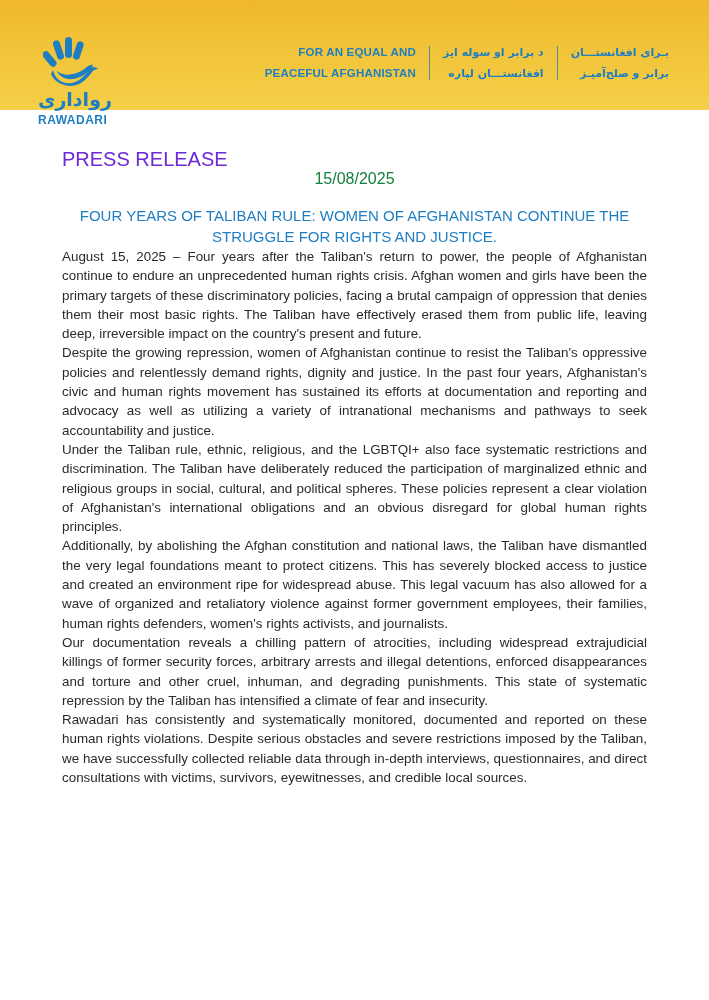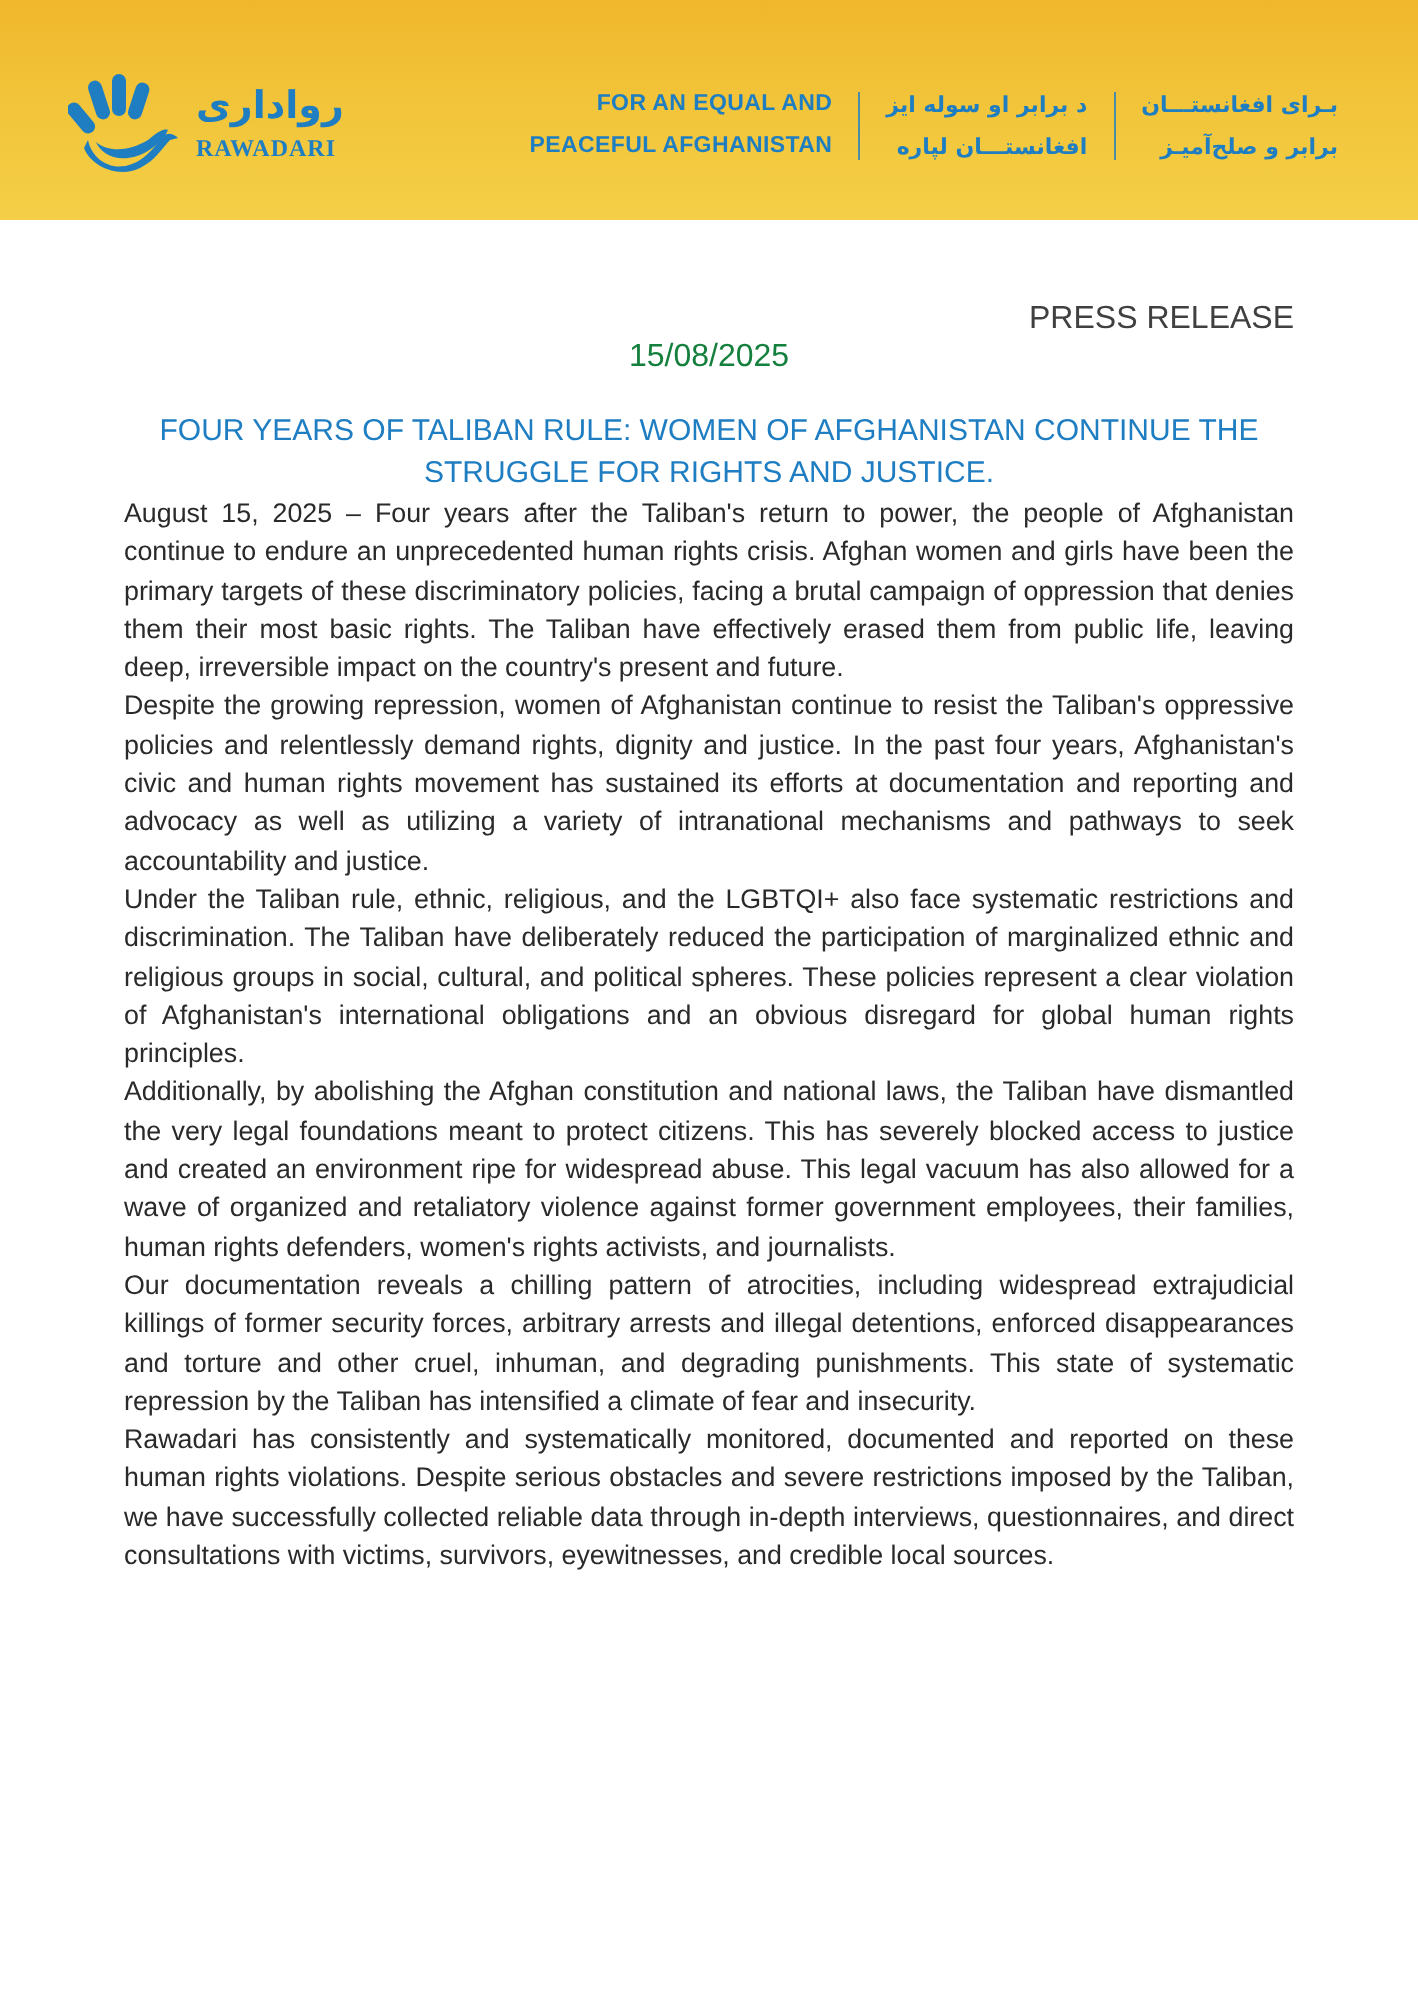--- a/index.html
+++ b/index.html
@@ -10,7 +10,7 @@
       position: absolute; left: 0; top: 0; width: 709px; height: 110px;
       background: linear-gradient(180deg, #f0b72c 0%, #f2c53a 50%, #f4cf47 100%);
     }
-    .logo { position: absolute; left: 34px; top: 36px; display: flex; align-items: center; }
+    .logo { position: absolute; left: 34px; top: 36px; display: flex; align-items: center; flex-direction: column; }
     .logo svg { width: 60px; height: 52px; }
     .logo-text { margin-left: 4px; display: flex; flex-direction: column; align-items: flex-start; }
     .logo-fa { font-family: "DejaVu Sans", sans-serif; font-size: 19px; font-weight: bold; color: #1f7ec2; line-height: 22px; direction: rtl; }

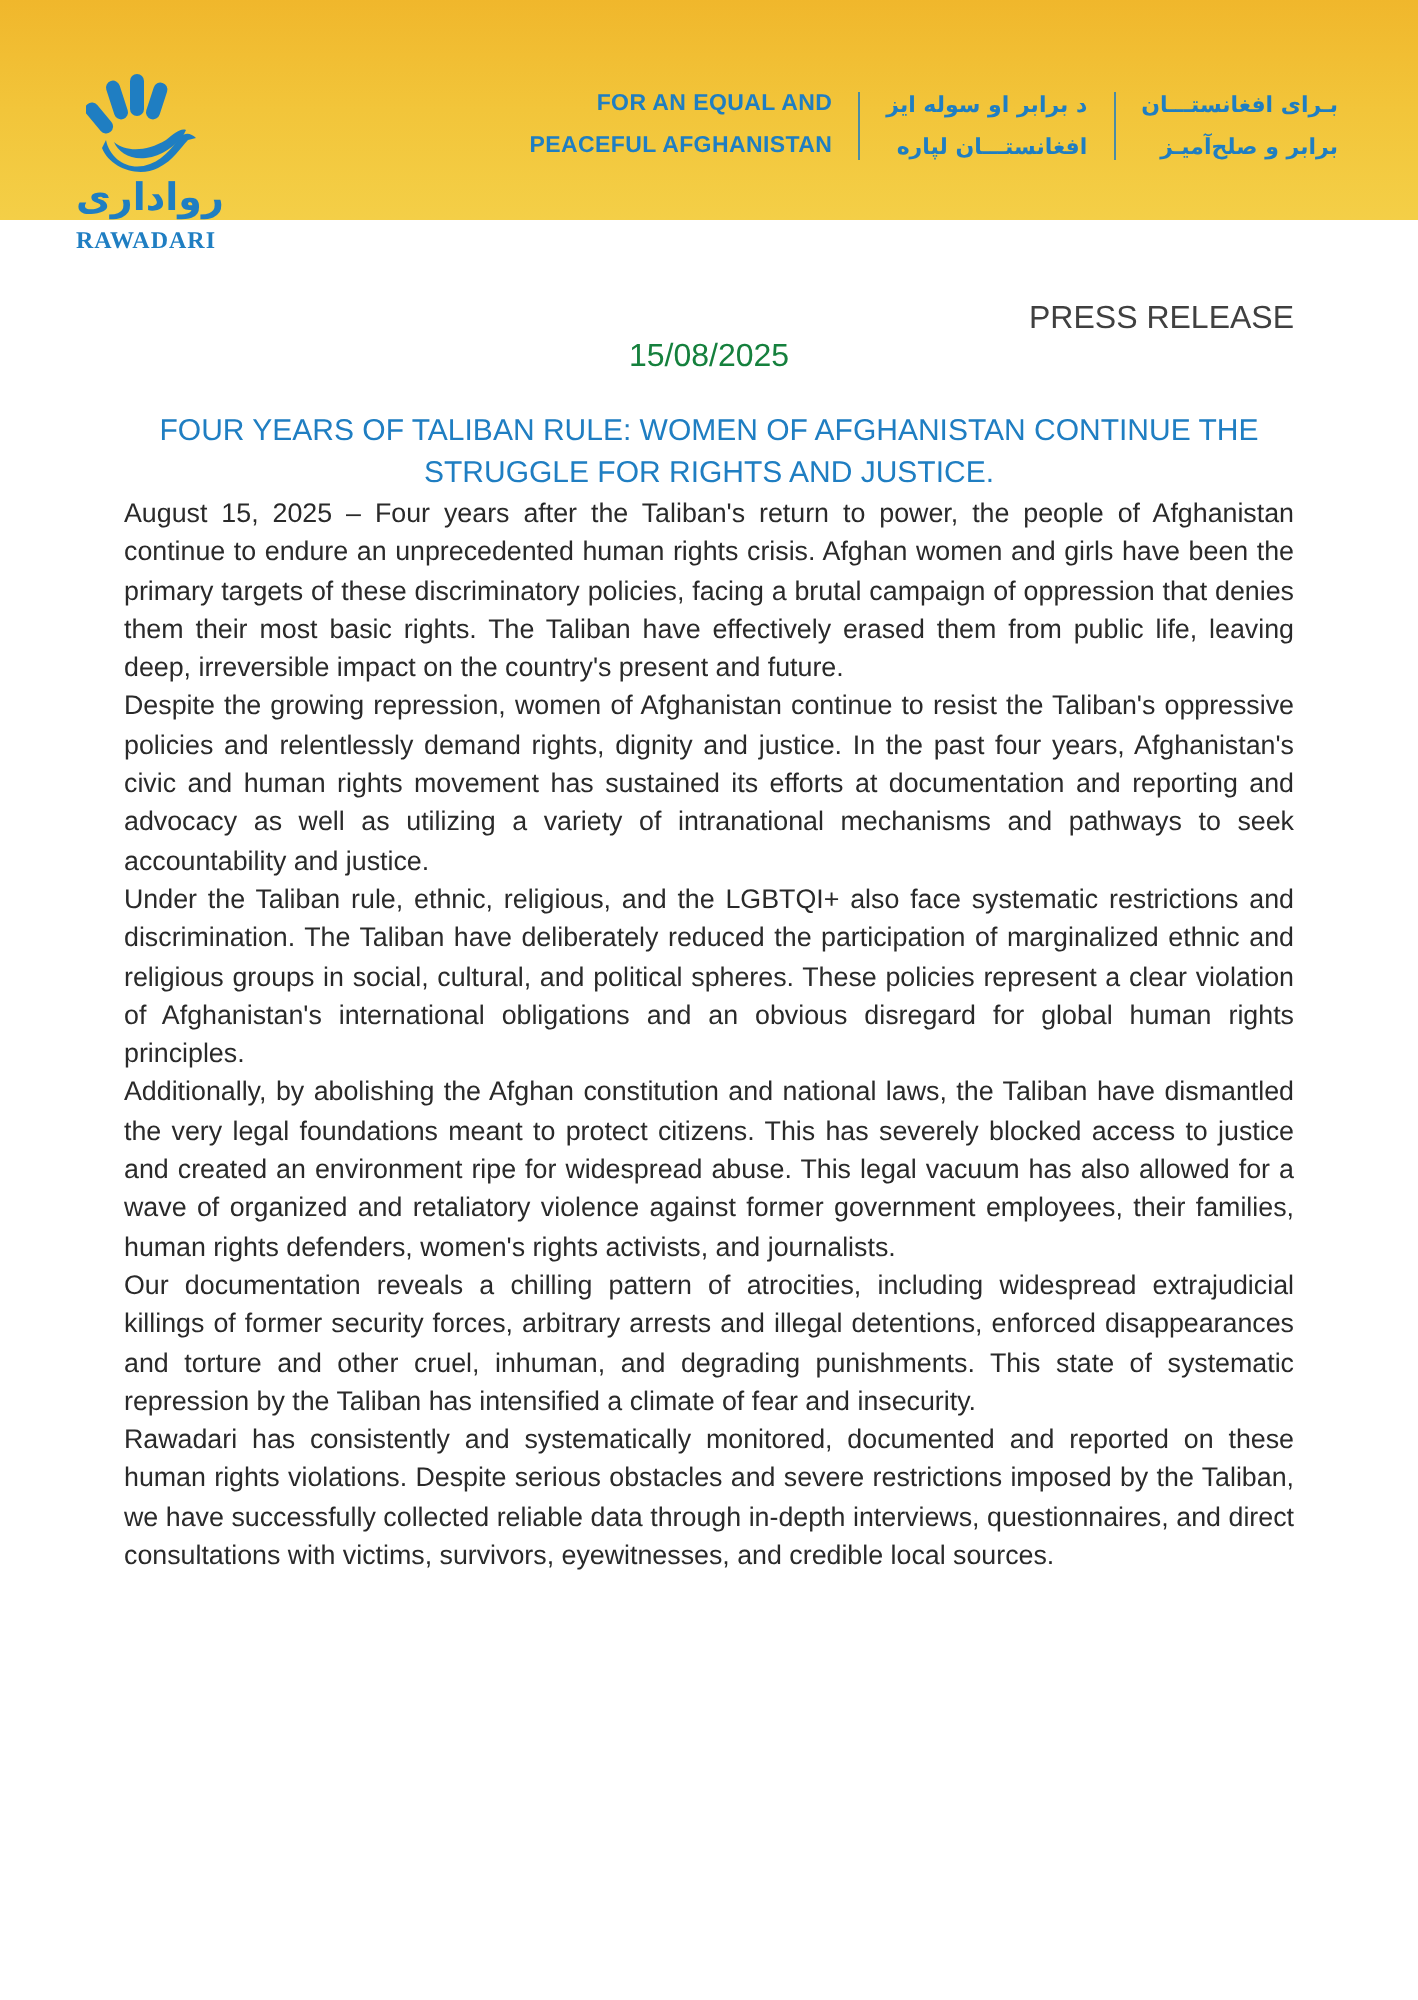--- a/index.html
+++ b/index.html
@@ -14,7 +14,7 @@
     .logo svg { width: 60px; height: 52px; }
     .logo-text { margin-left: 4px; display: flex; flex-direction: column; align-items: flex-start; }
     .logo-fa { font-family: "DejaVu Sans", sans-serif; font-size: 19px; font-weight: bold; color: #1f7ec2; line-height: 22px; direction: rtl; }
-    .logo-en { font-family: Liberation Serif, serif; font-size: 12px; font-weight: bold; color: #1f7ec2; letter-spacing: 0.5px; line-height: 16px; margin-top: 2px; }
+    .logo-en { font-family: Liberation Sans, sans-serif; font-size: 12px; font-weight: bold; color: #1f7ec2; letter-spacing: 0.5px; line-height: 16px; margin-top: 2px; }
 
     .tagline { position: absolute; top: 42px; right: 40px; display: flex; align-items: center; }
     .tag-block { font-size: 11.5px; line-height: 21px; color: #1f7ec2; font-weight: bold; }

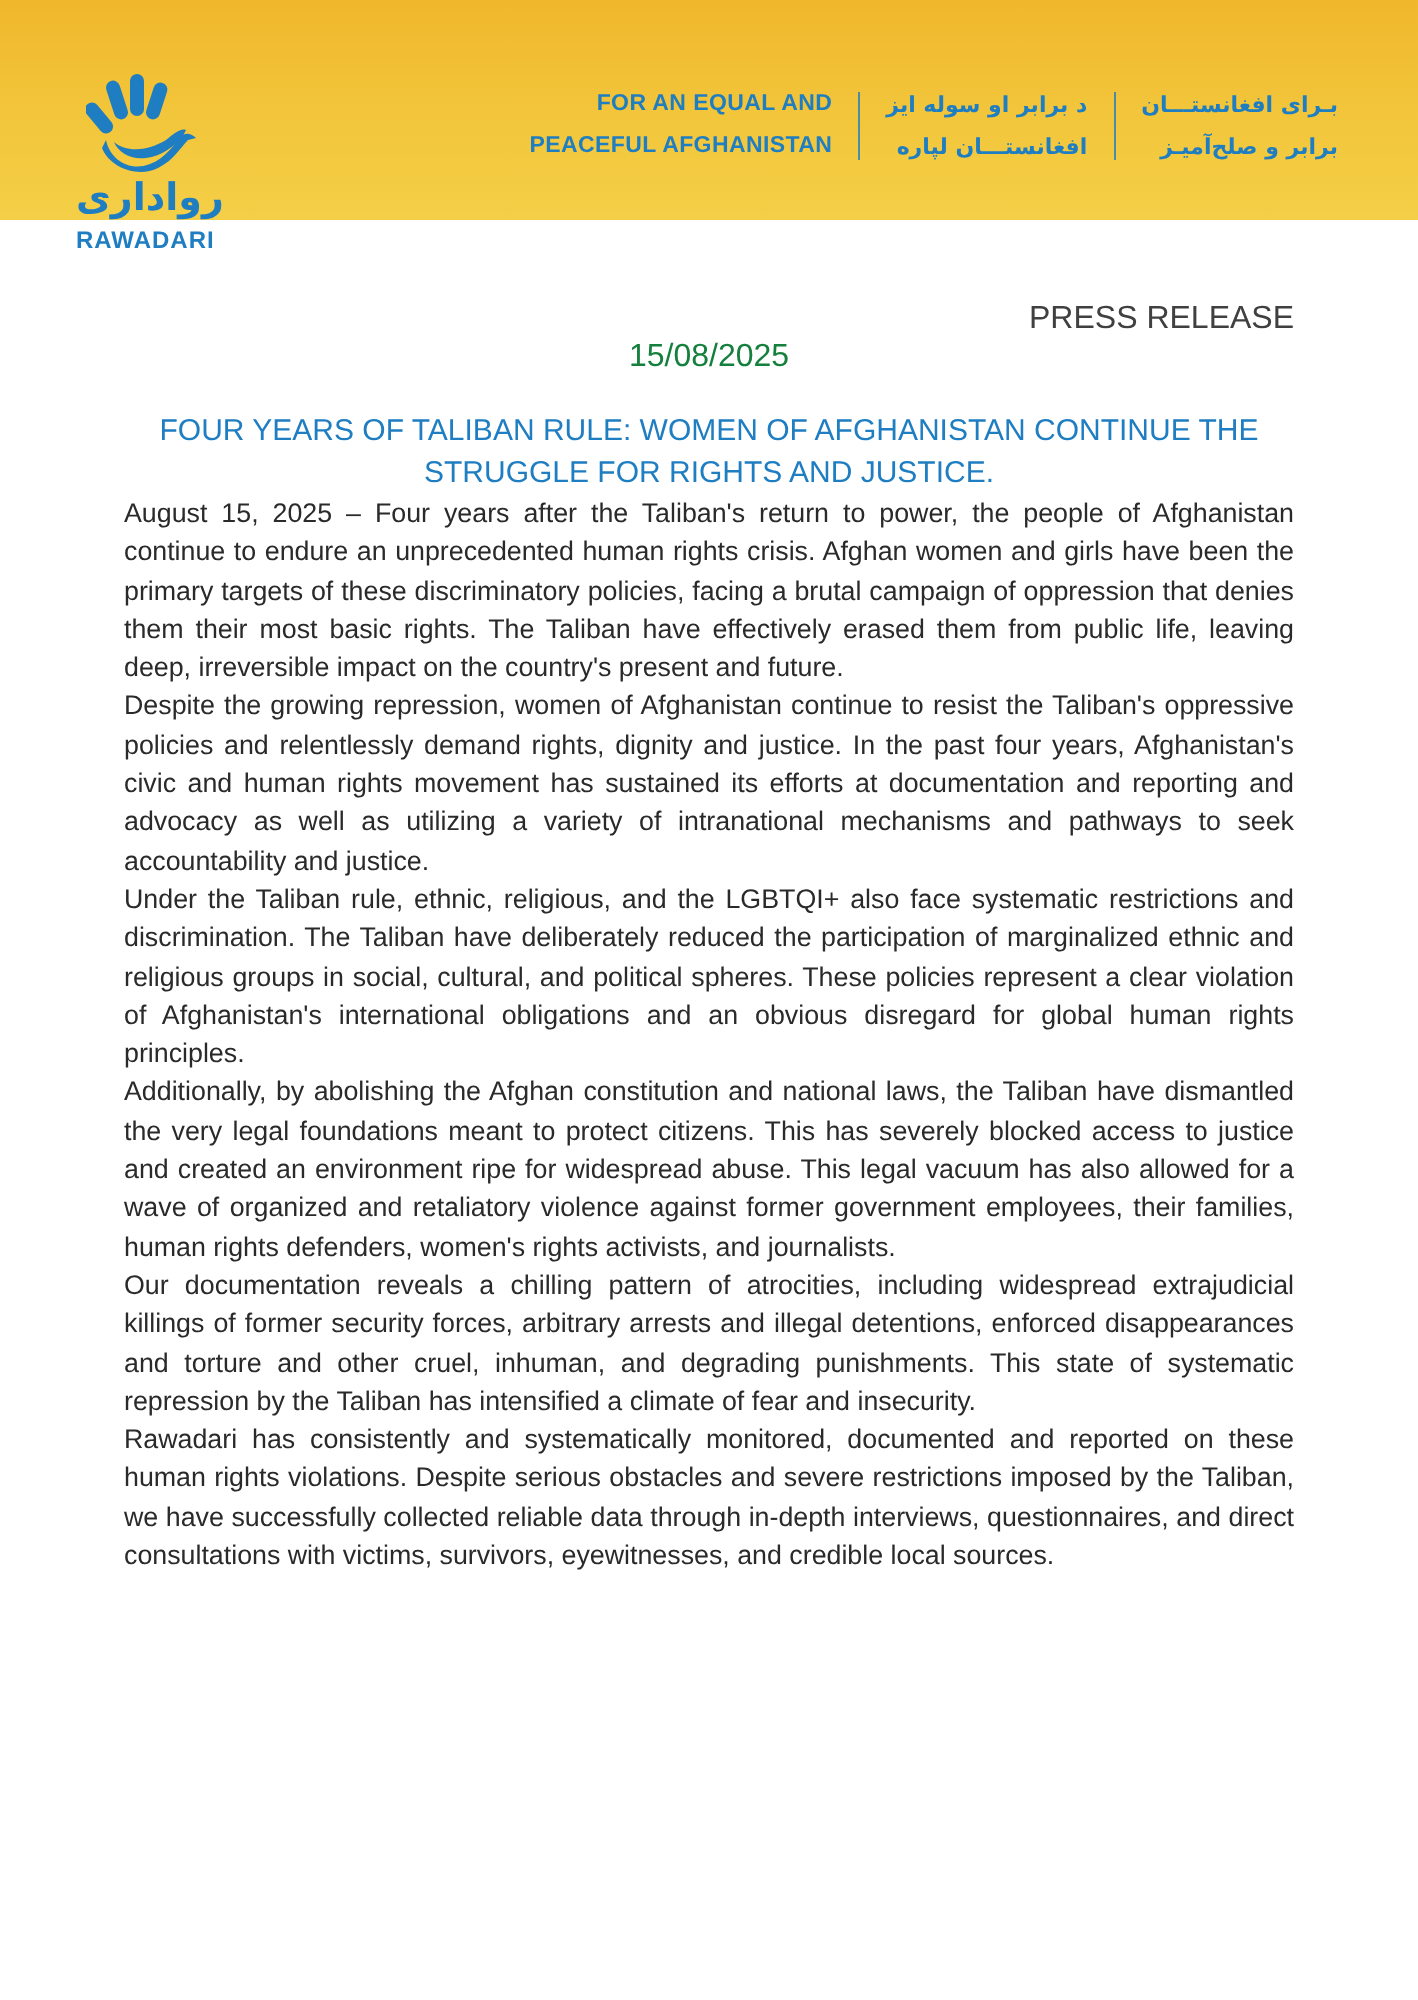--- a/index.html
+++ b/index.html
@@ -23,7 +23,7 @@
     .tag-sep { width: 1px; height: 34px; background: #1f7ec2; margin: 0 13px; opacity: 0.8; }
 
     .content { position: absolute; left: 62px; top: 150px; width: 585px; }
-    .pr-label { text-align: right; font-size: 16px; color: #404040; line-height: 19px; }
+    .pr-label { text-align: left; font-size: 20px; color: #6d28d9; line-height: 19px; }
     .pr-date { text-align: center; font-size: 16px; color: #15803d; line-height: 19px; }
     .headline { text-align: center; font-size: 15px; color: #1f7ec2; line-height: 21px; margin-top: 17px; }
     .para { font-size: 13.4px; line-height: 19.3px; text-align: justify; color: #2a2a2a; margin-top: 0; }

